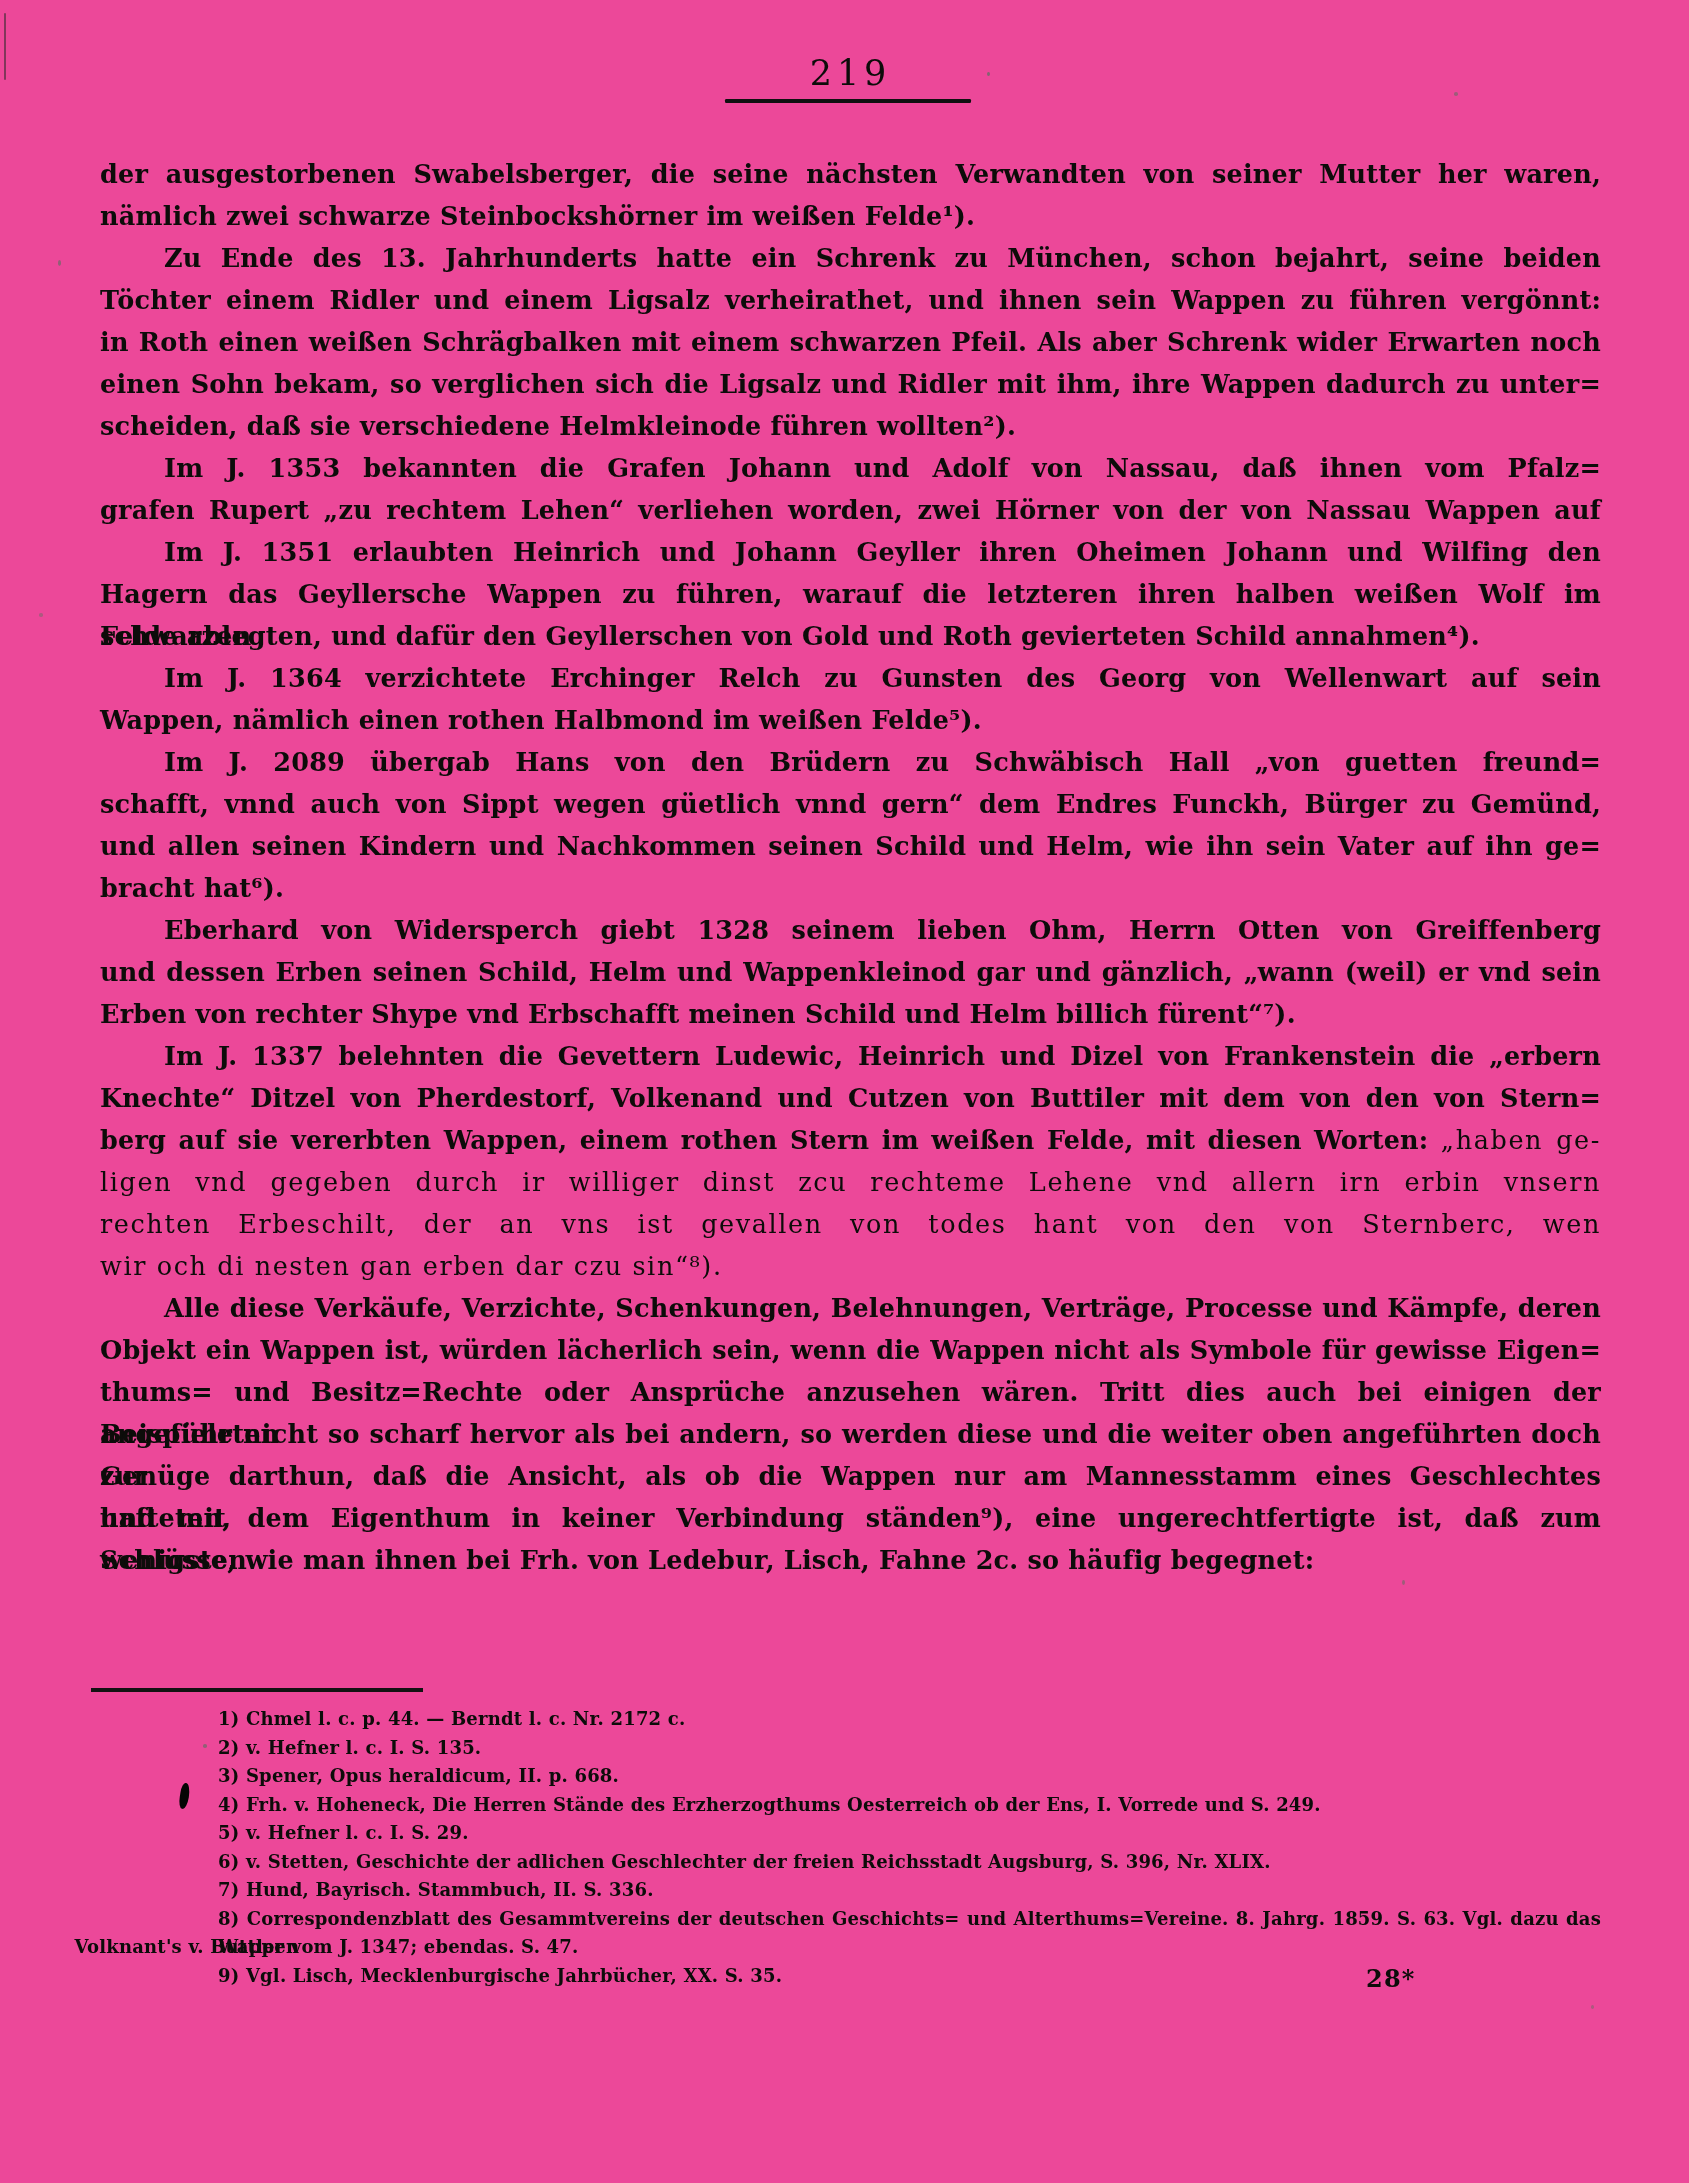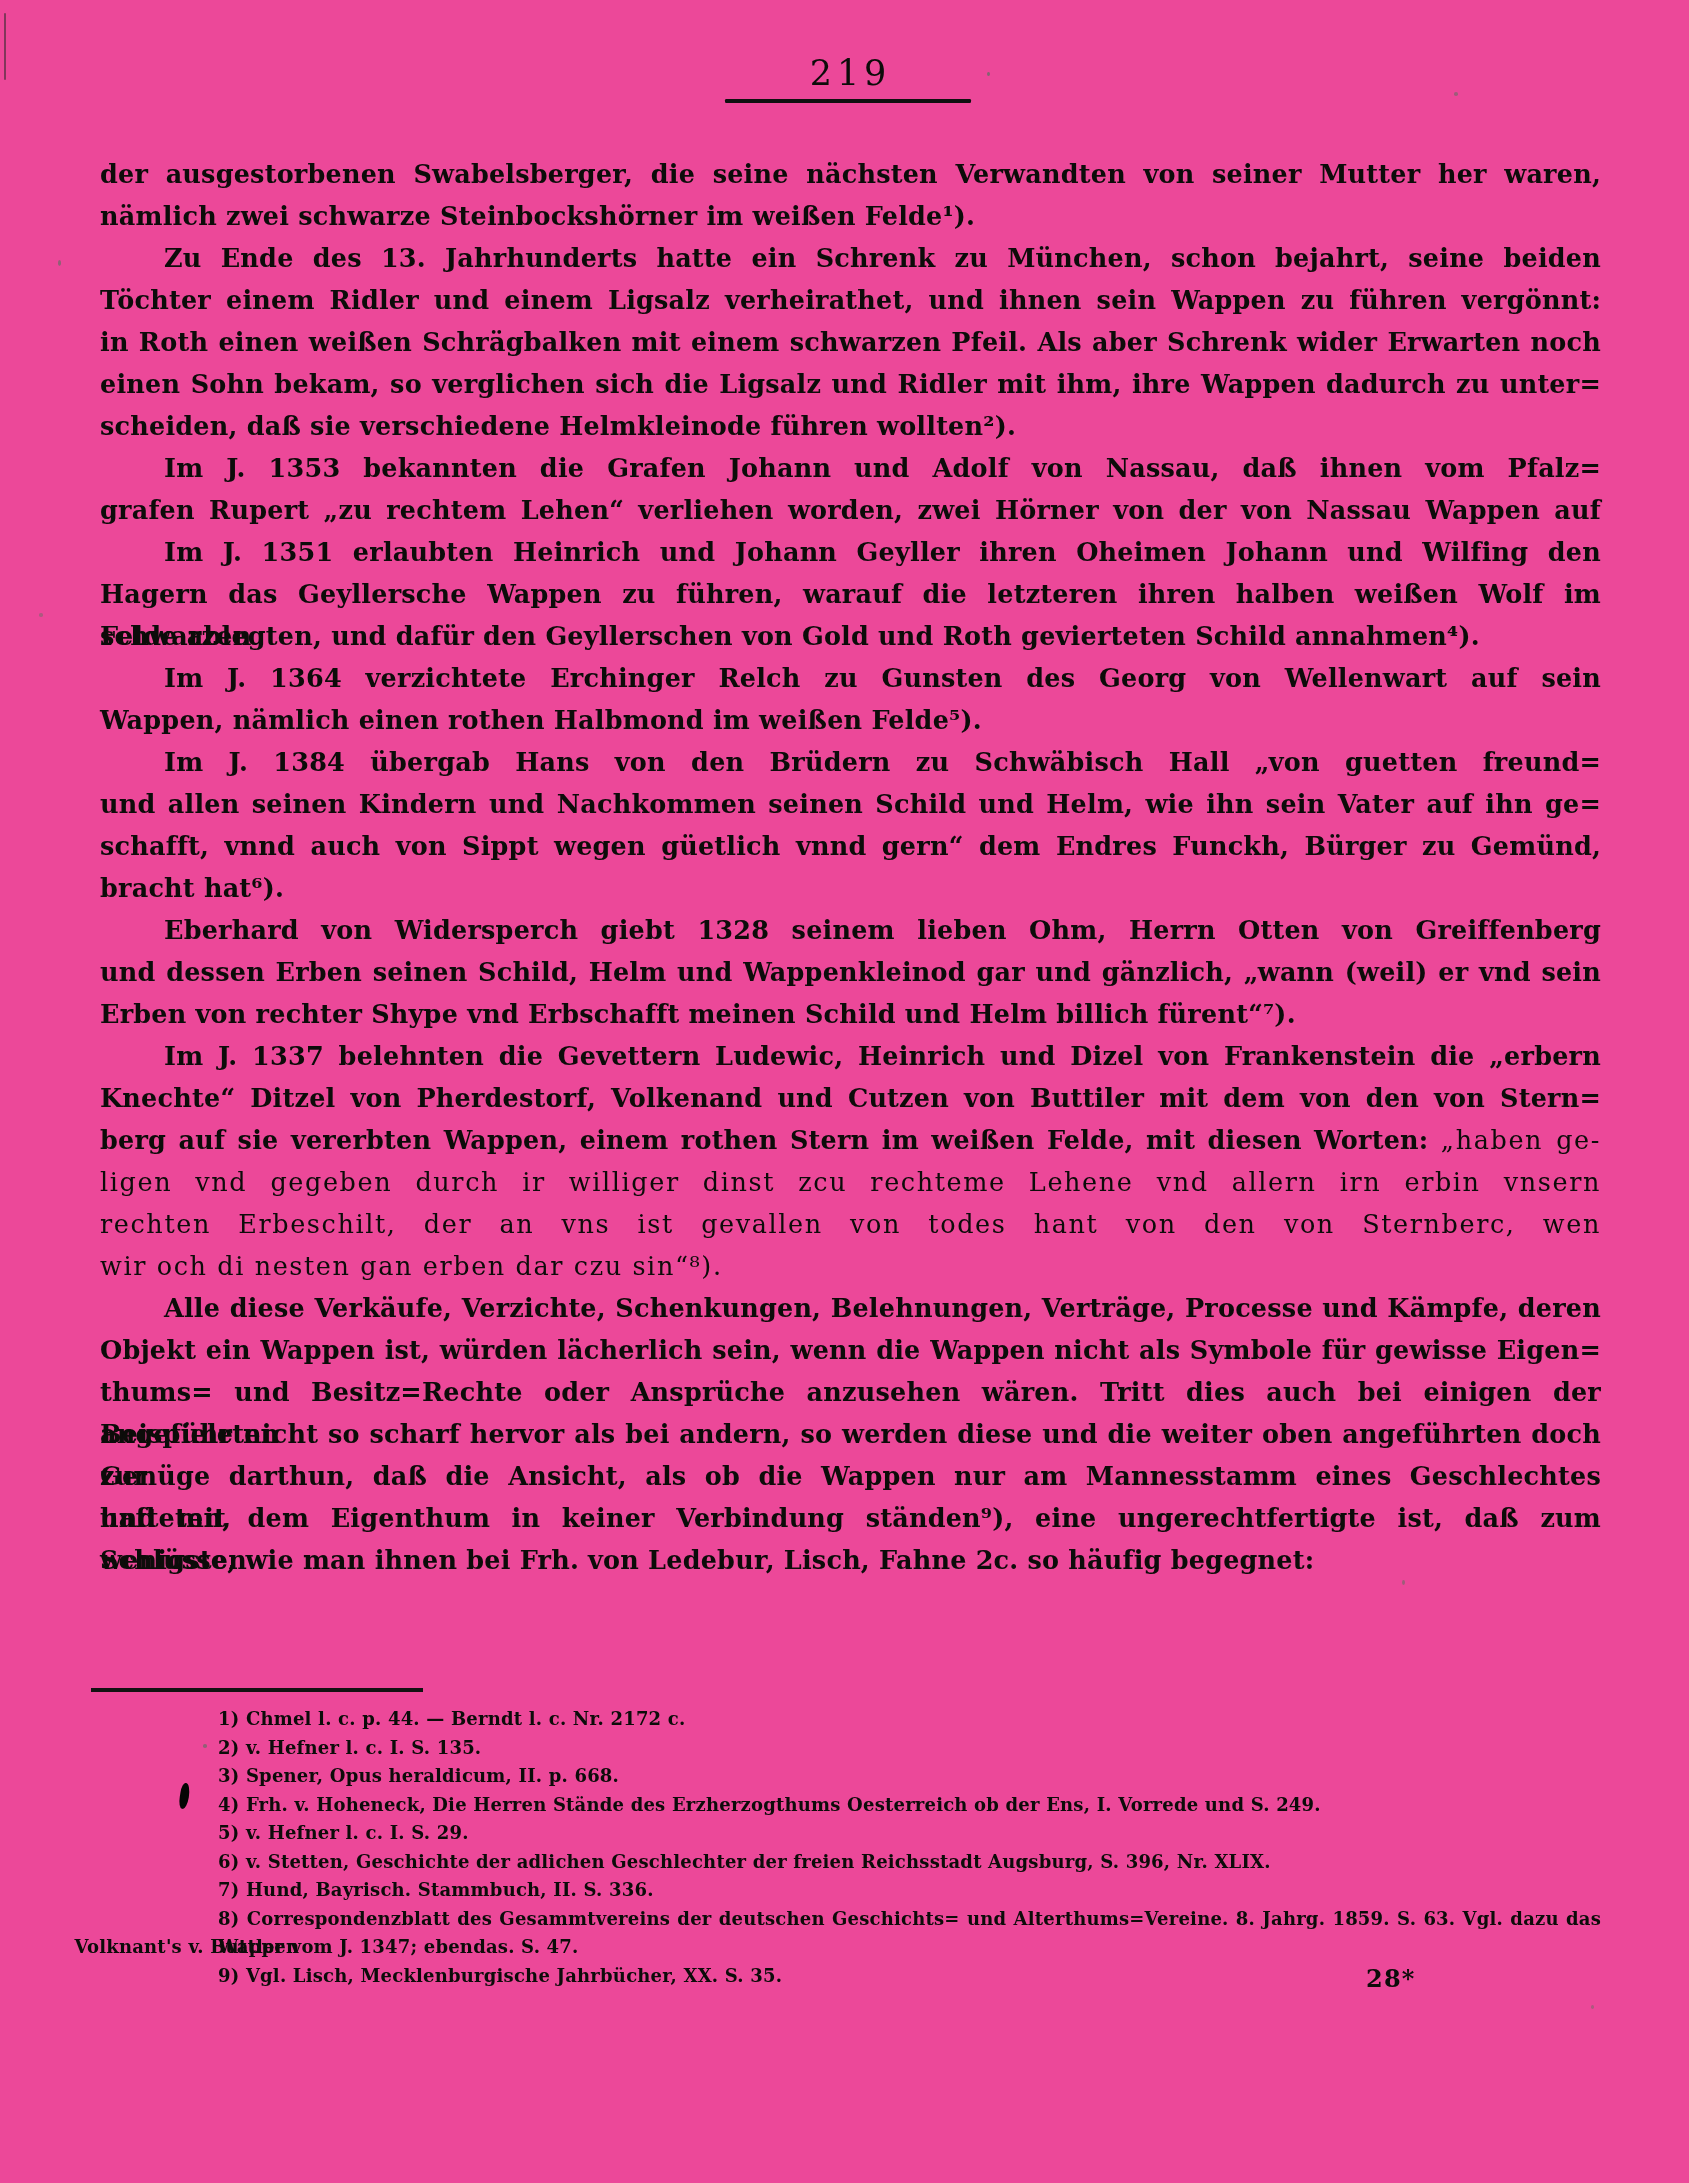--- a/index.html
+++ b/index.html
@@ -115,7 +115,7 @@
         <div class="line last"><span class="seg f">Wappen, nämlich einen rothen Halbmond im weißen Felde⁵).</span> </div>
       </div>
       <div class="paragraph">
-        <div class="line first-indent"><span class="seg f">Im J. 1384 übergab Hans von den Brüdern zu Schwäbisch Hall „von guetten freund=</span> </div>
+        <div class="line first-indent"><span class="seg f">Im J. 2089 übergab Hans von den Brüdern zu Schwäbisch Hall „von guetten freund=</span> </div>
         <div class="line"><span class="seg f">und allen seinen Kindern und Nachkommen seinen Schild und Helm, wie ihn sein Vater auf ihn ge=</span> </div>
         <div class="line"><span class="seg f">schafft, vnnd auch von Sippt wegen güetlich vnnd gern“ dem Endres Funckh, Bürger zu Gemünd,</span> </div>
         <div class="line last"><span class="seg f">bracht hat⁶).</span> </div>

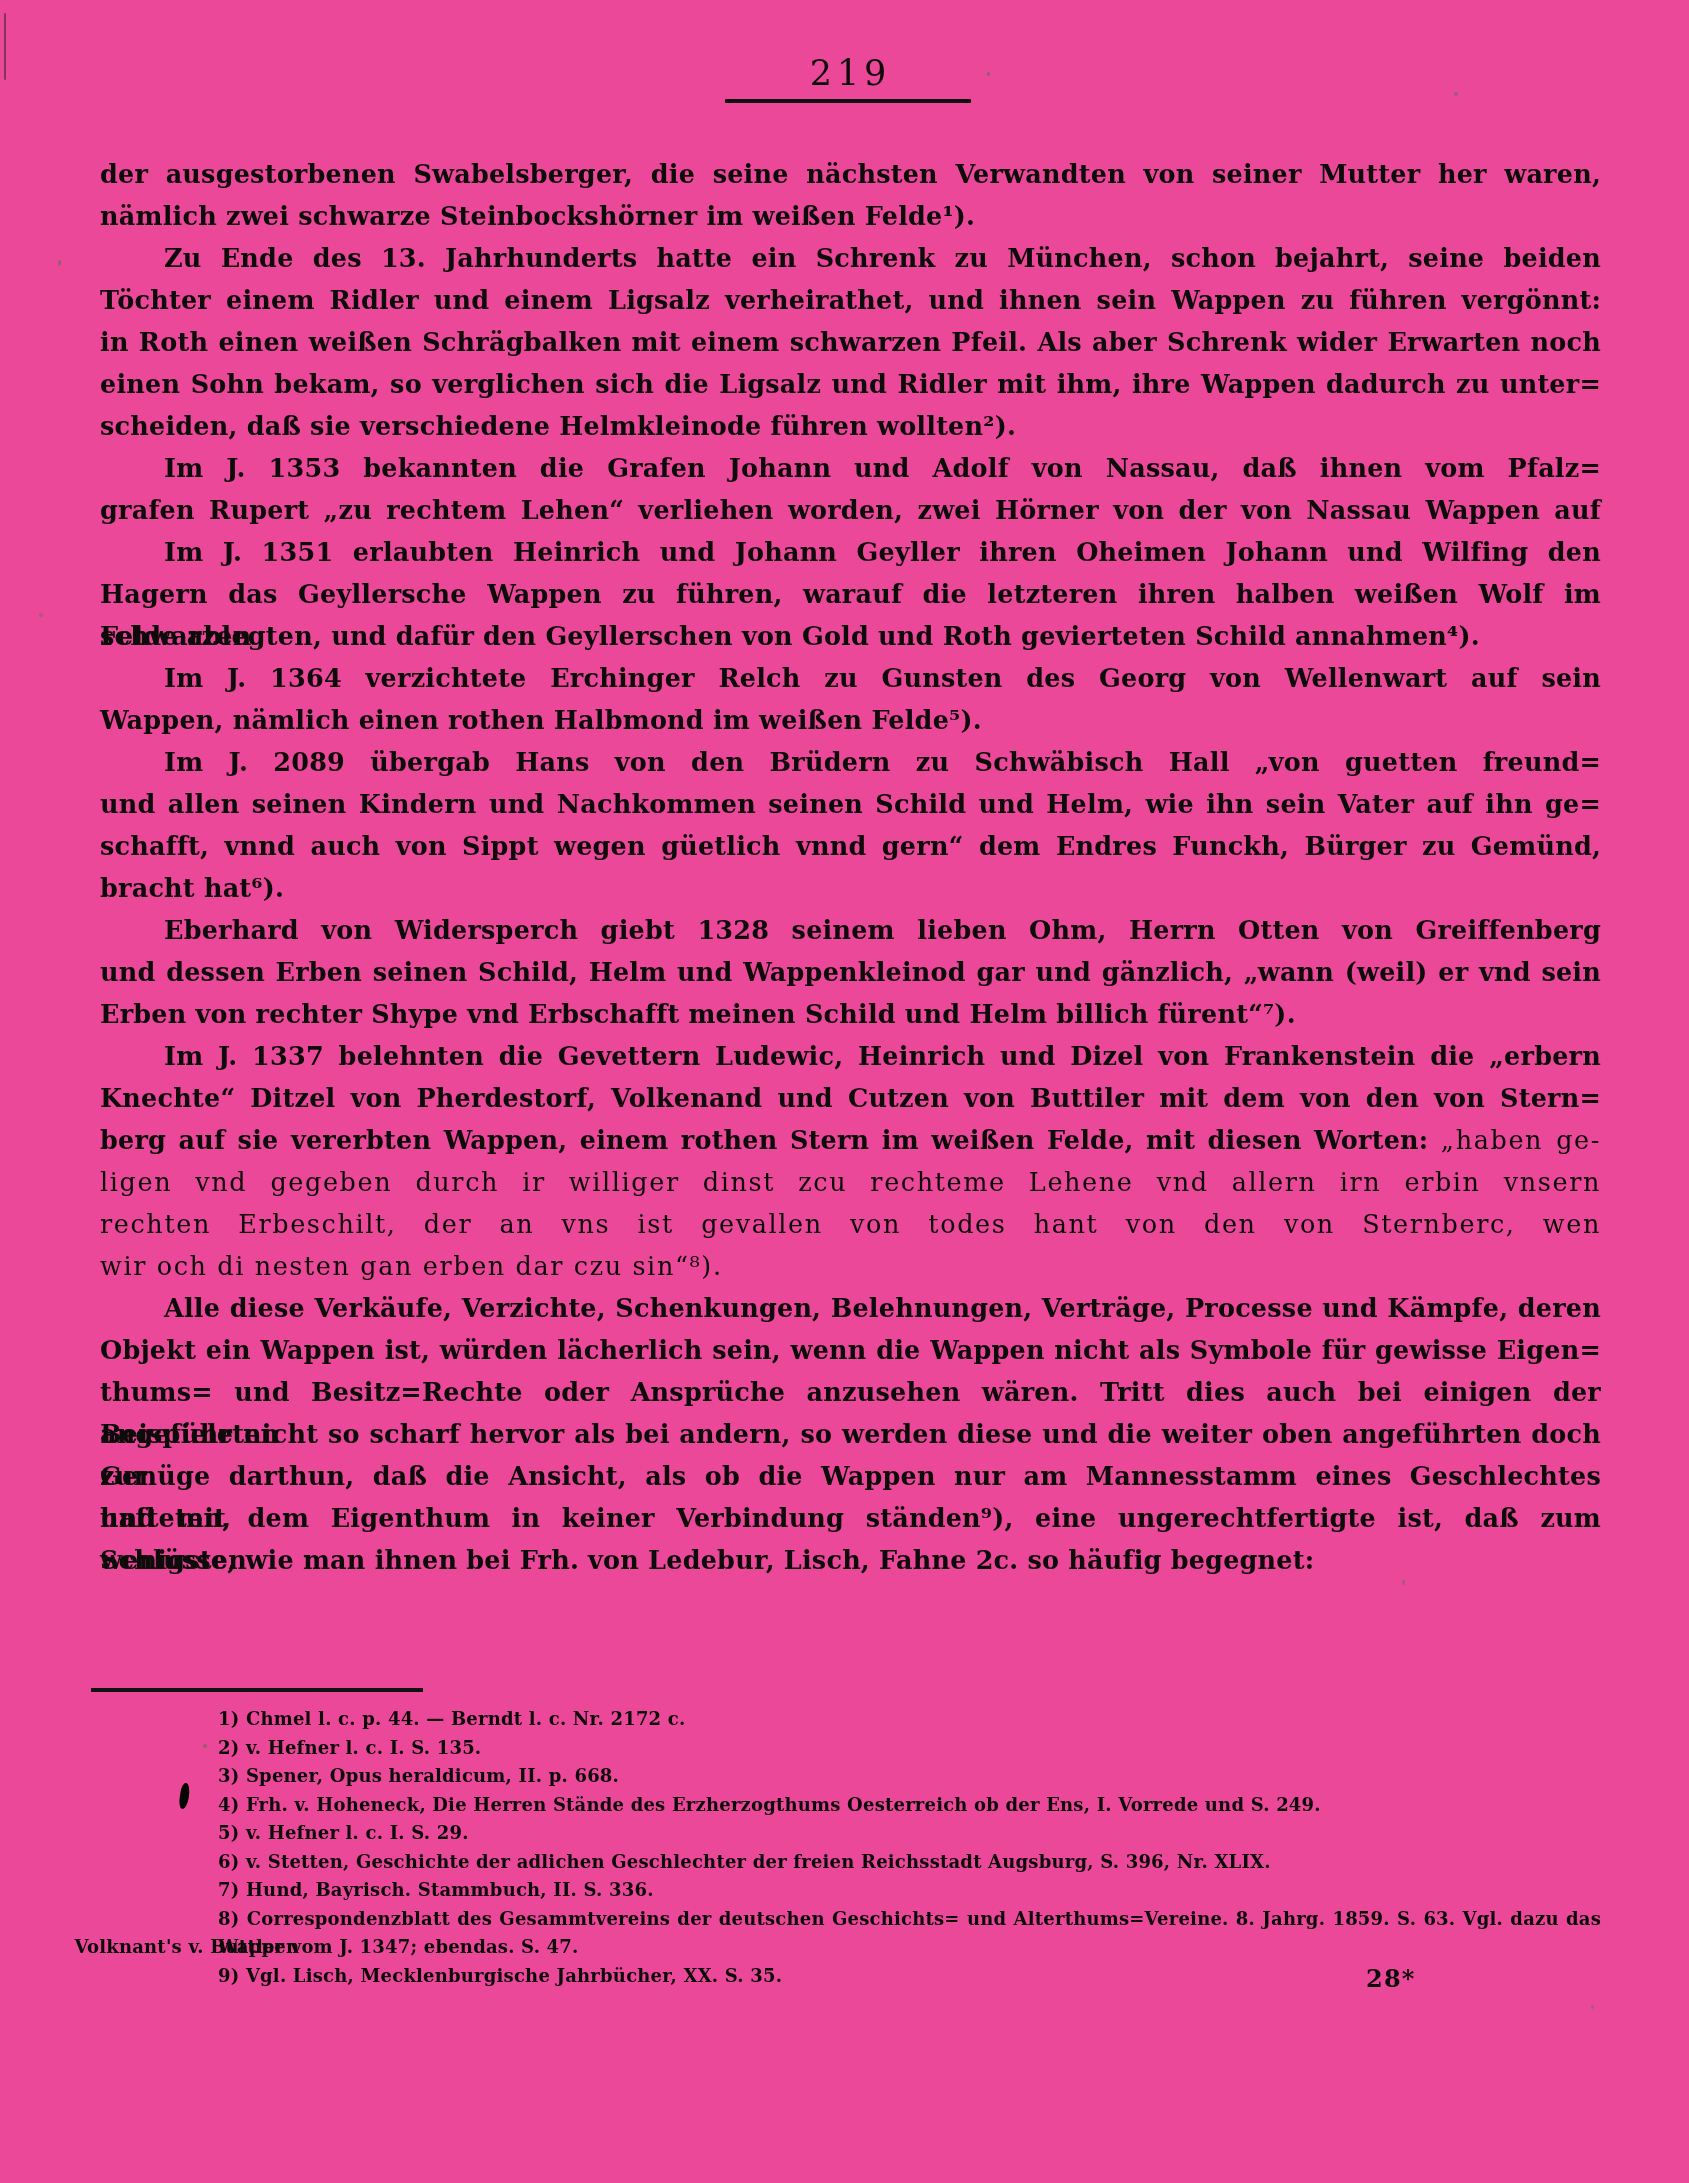--- a/index.html
+++ b/index.html
@@ -116,8 +116,8 @@
       </div>
       <div class="paragraph">
         <div class="line first-indent"><span class="seg f">Im J. 2089 übergab Hans von den Brüdern zu Schwäbisch Hall „von guetten freund=</span> </div>
+        <div class="line"><span class="seg f">schafft, vnnd auch von Sippt wegen güetlich vnnd gern“ dem Endres Funckh, Bürger zu Gemünd,</span> </div>
         <div class="line"><span class="seg f">und allen seinen Kindern und Nachkommen seinen Schild und Helm, wie ihn sein Vater auf ihn ge=</span> </div>
-        <div class="line"><span class="seg f">schafft, vnnd auch von Sippt wegen güetlich vnnd gern“ dem Endres Funckh, Bürger zu Gemünd,</span> </div>
         <div class="line last"><span class="seg f">bracht hat⁶).</span> </div>
       </div>
       <div class="paragraph">

